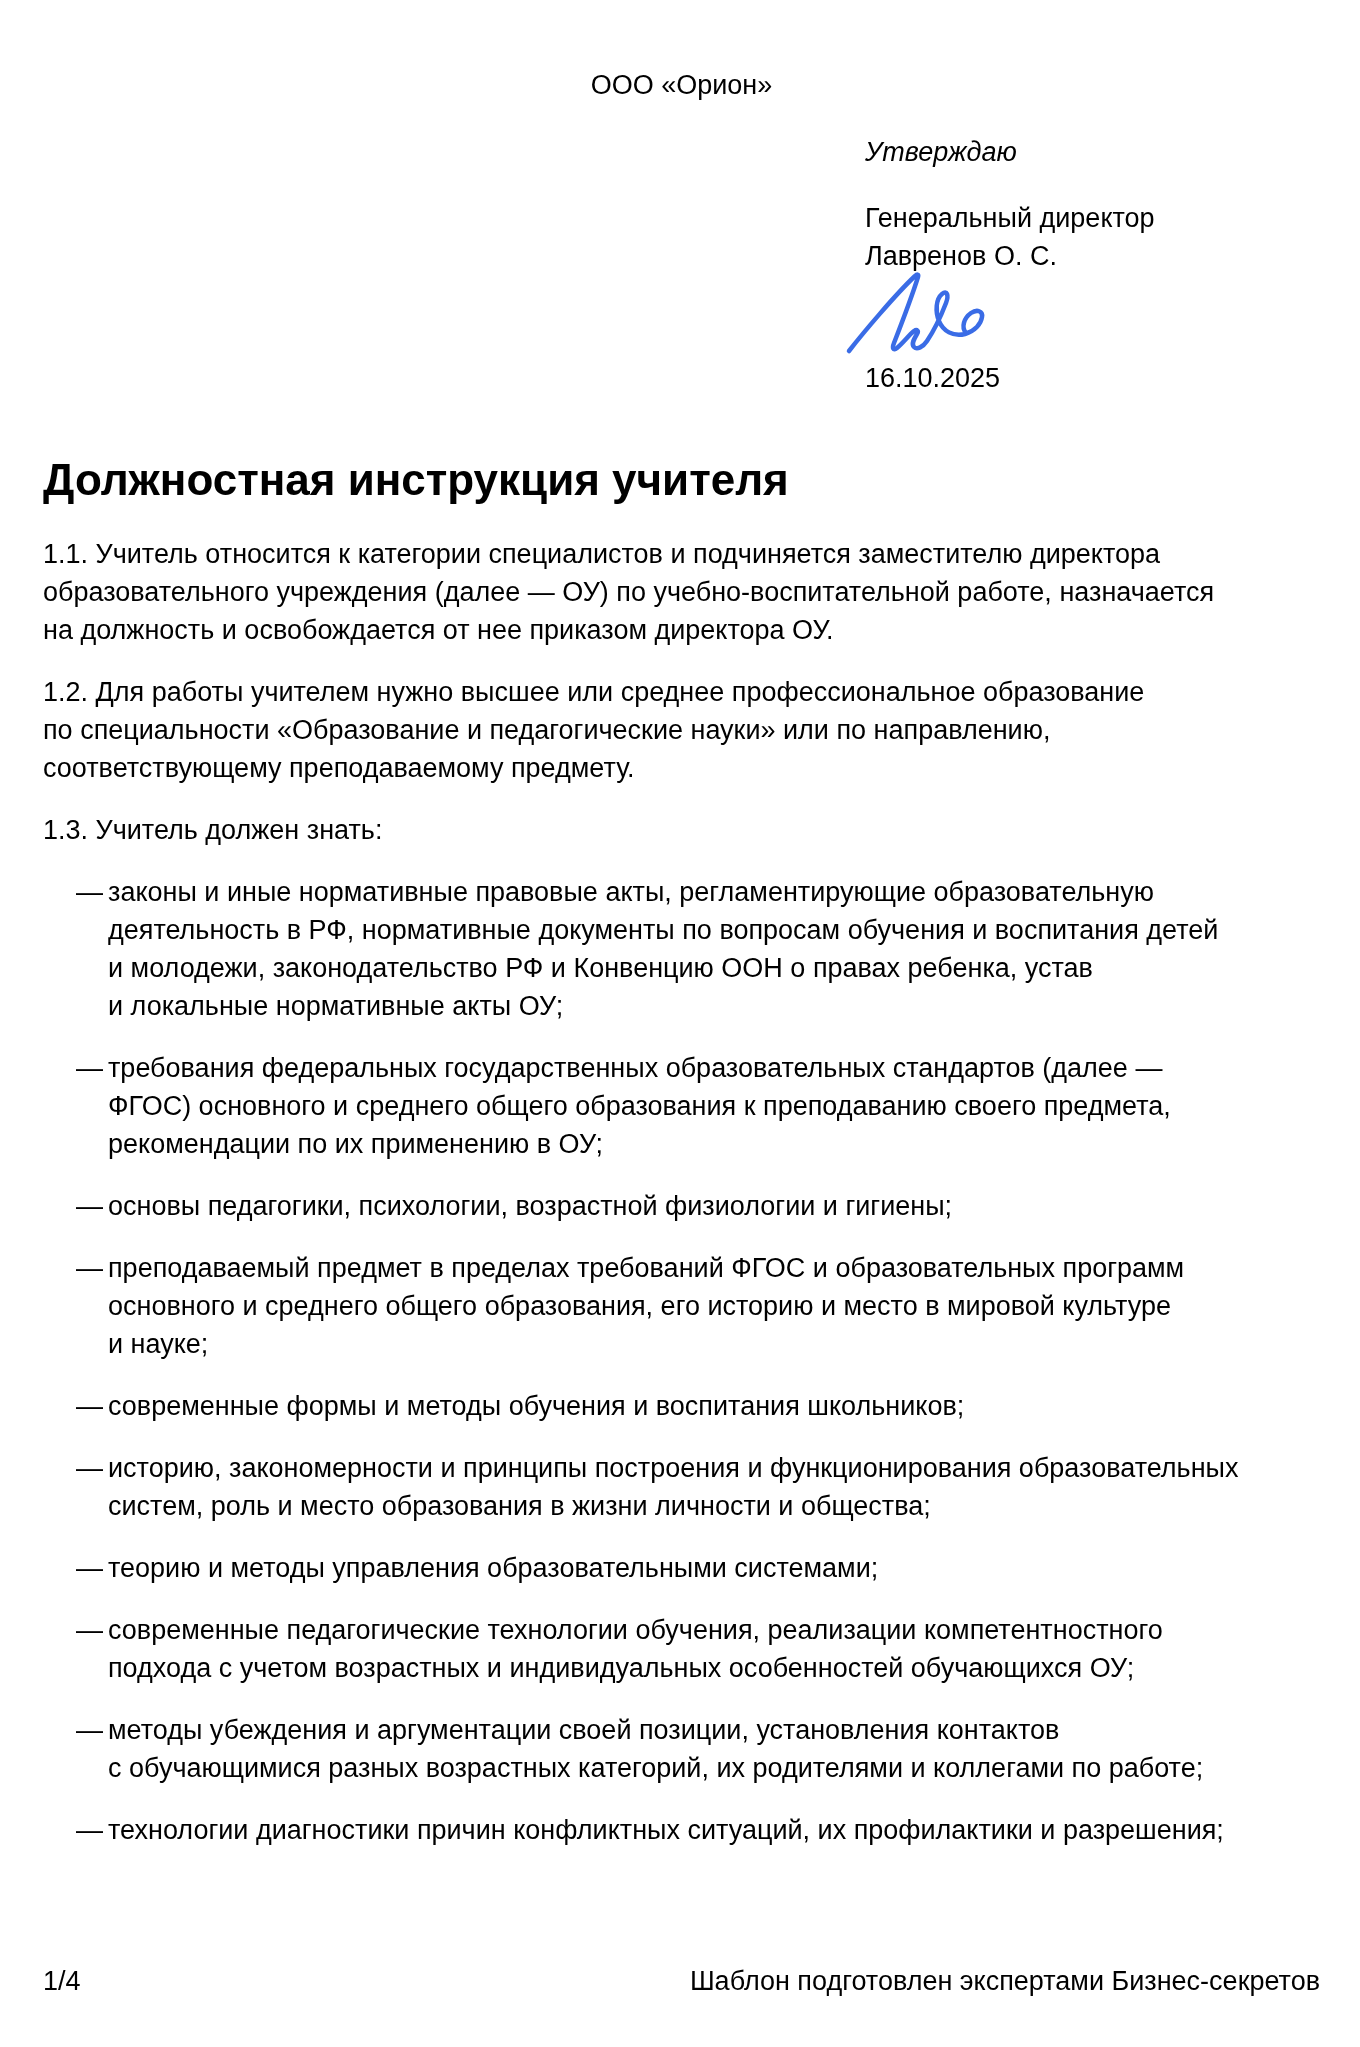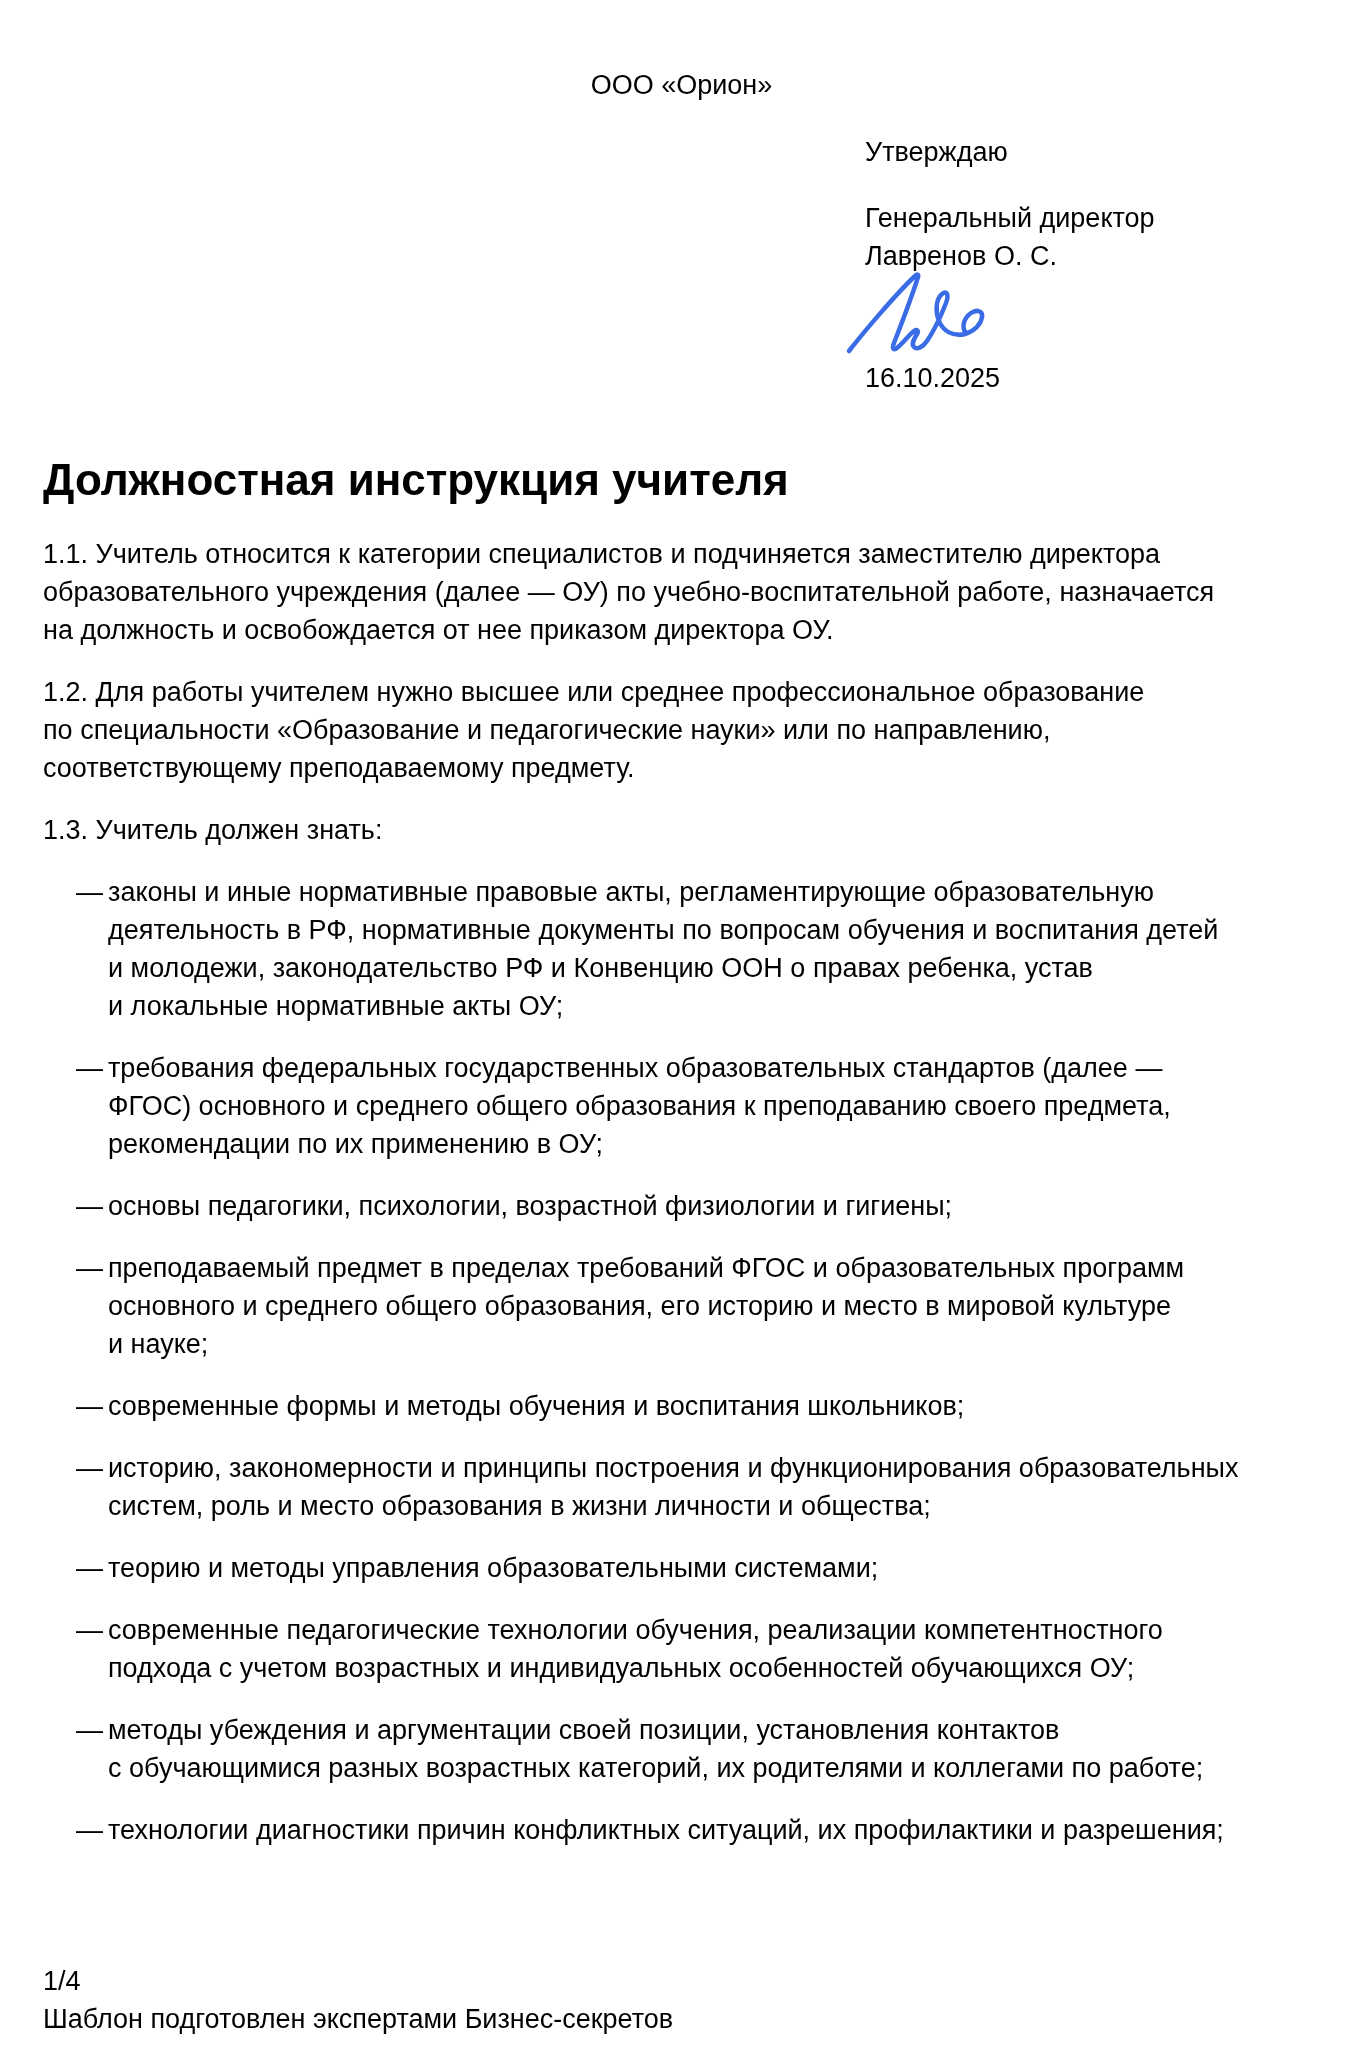--- a/index.html
+++ b/index.html
@@ -23,7 +23,7 @@
     margin-top:29px;
     font-size:27px;line-height:38px;
   }
-  .approval .label{margin:0 0 28px 0;}
+  .approval .label{margin:0 0 28px 0;font-style:italic;}
   .approval .who{margin:0;white-space:pre-line;}
   .signature{
     margin:-8px 0 0 -22px;

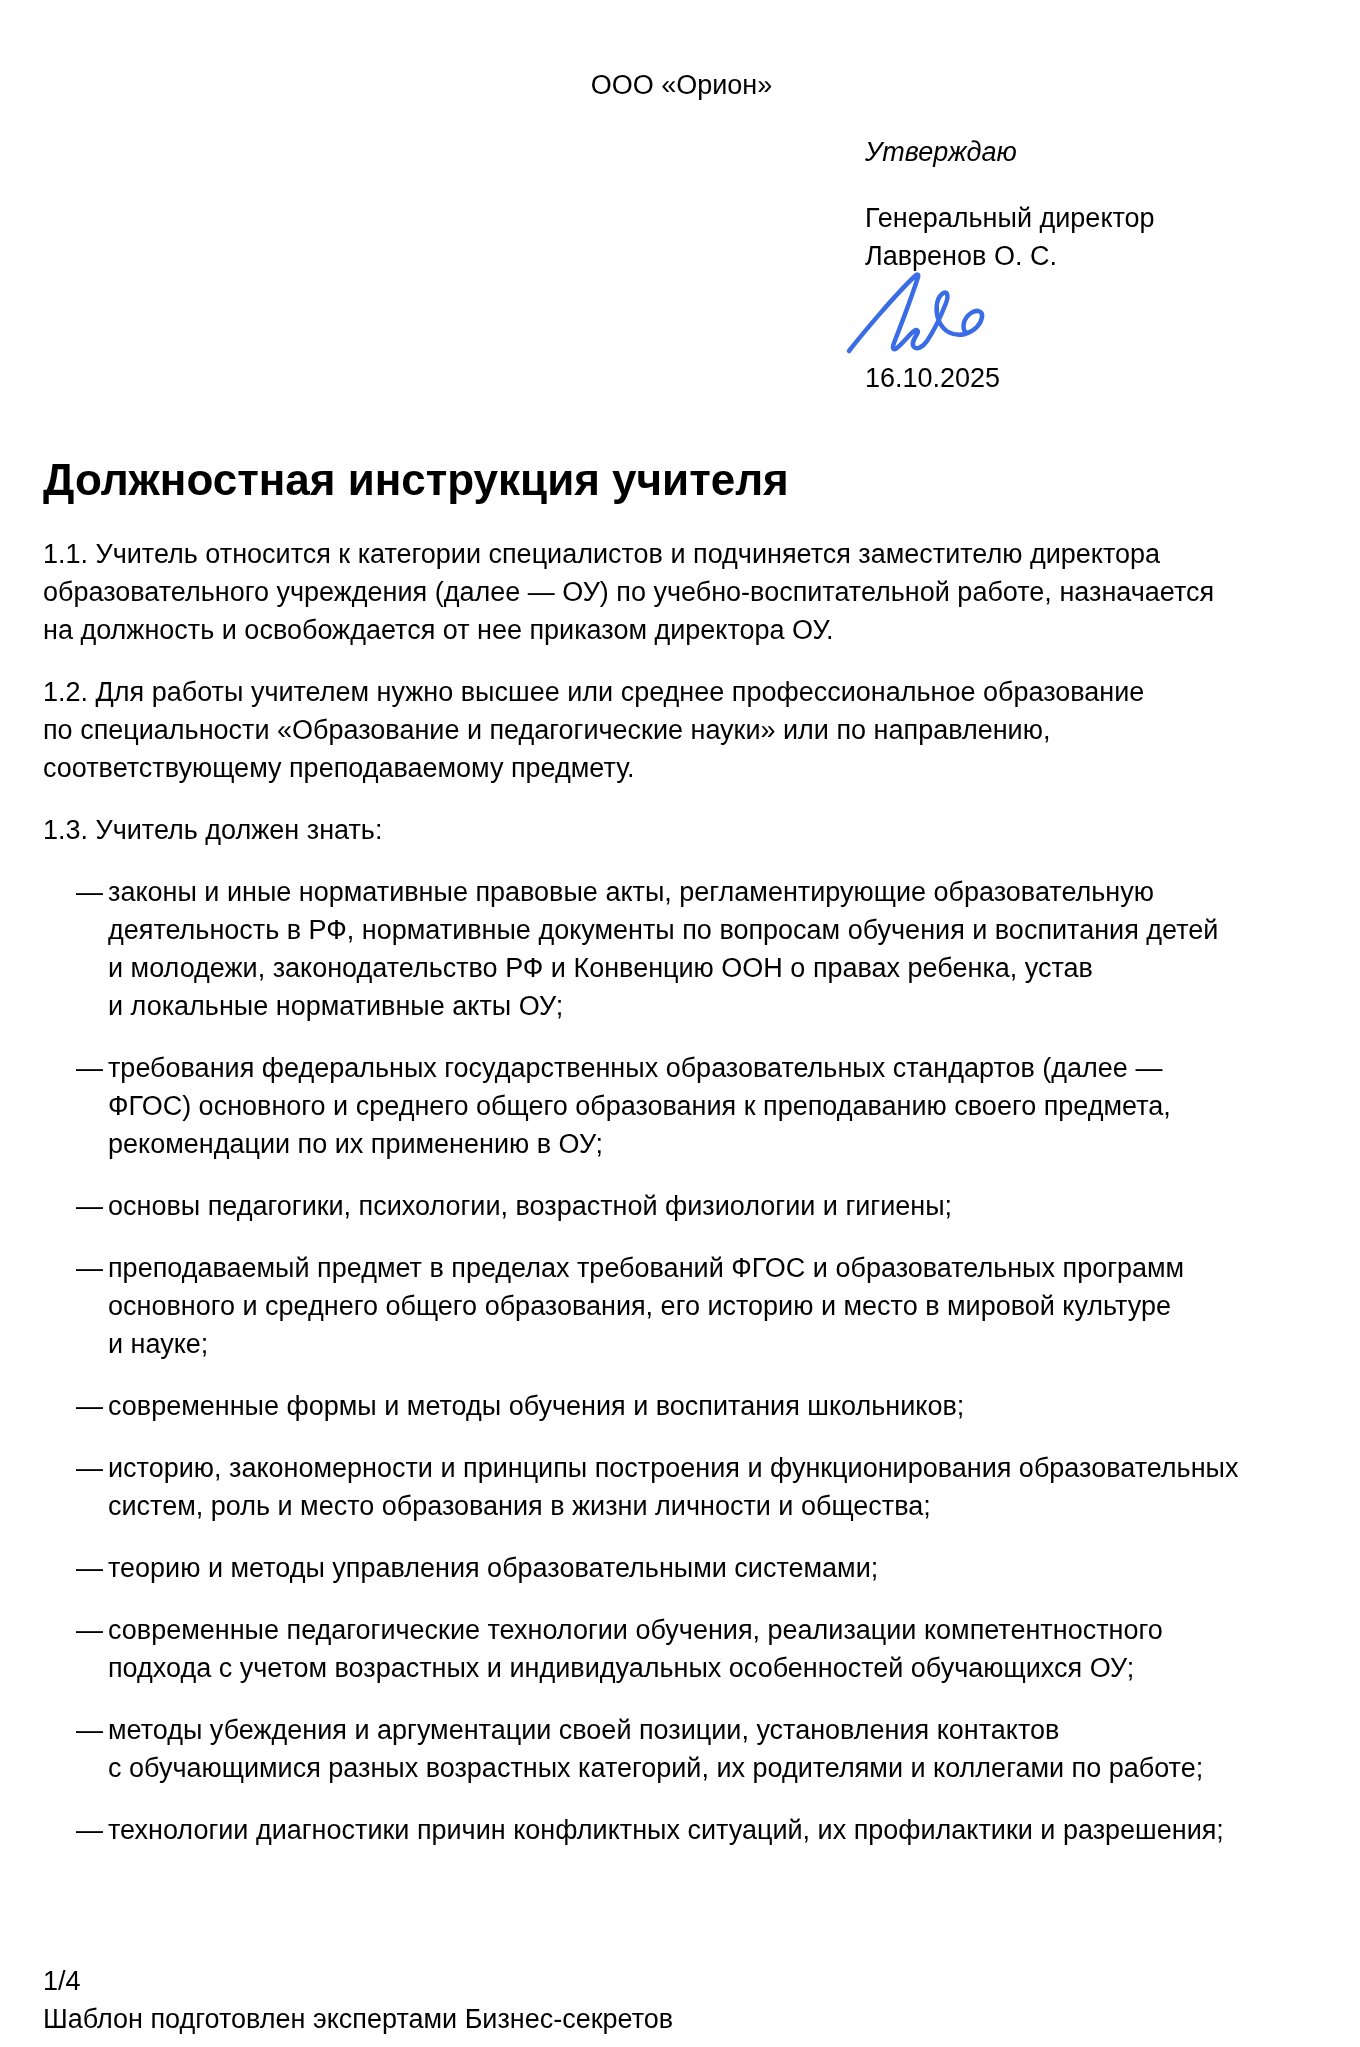--- a/index.html
+++ b/index.html
@@ -67,7 +67,7 @@
     display:flex;
     justify-content:space-between;
     align-items:baseline;
-    font-size:27px;line-height:38px;flex-direction:column;
+    font-size:27px;line-height:38px;
   }
 </style>
 </head>

